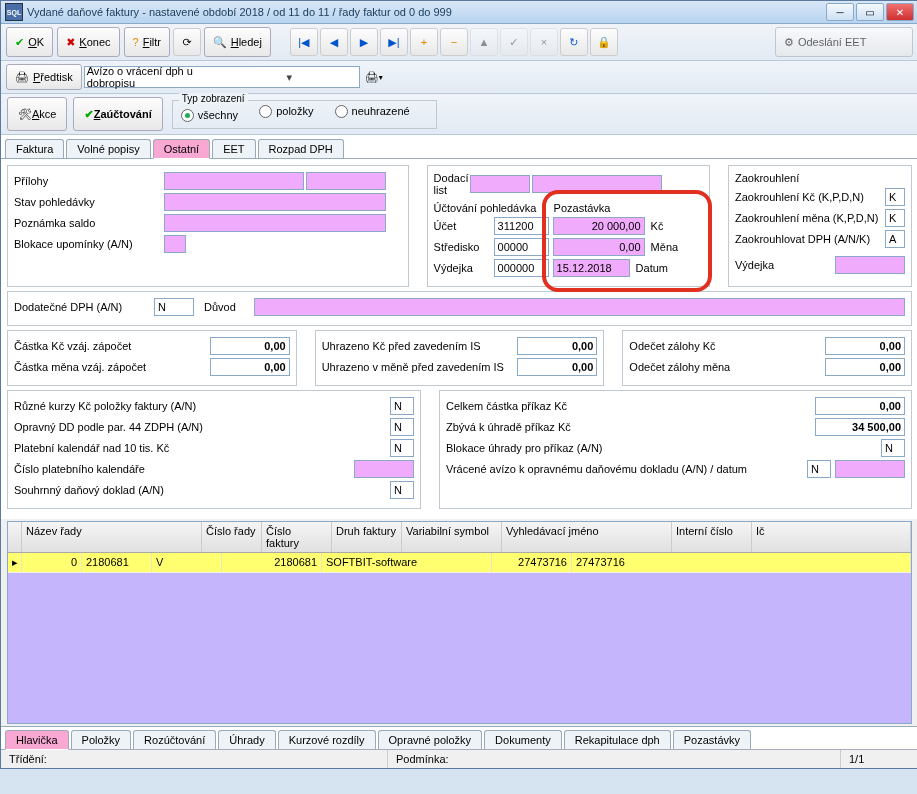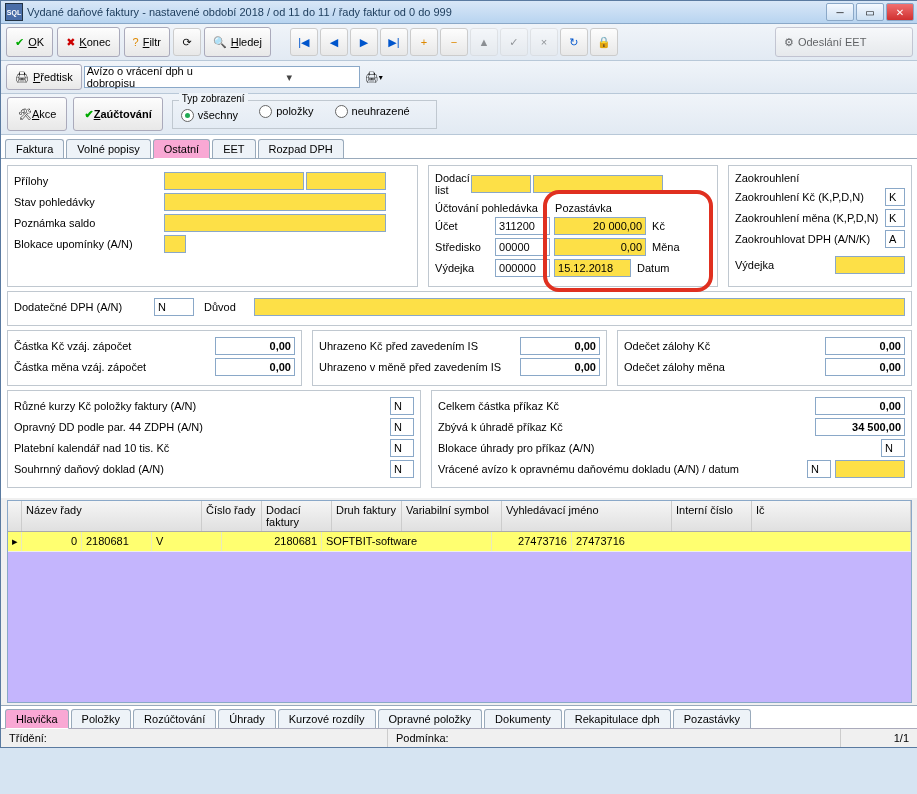--- a/index.html
+++ b/index.html
@@ -36,7 +36,7 @@
 .fld{height:18px;border:1px solid #8aa8c8;background:#fde047;padding:0 3px;display:flex;align-items:center;box-sizing:border-box}
 .fld.w{background:#fff}
 .fld.right{justify-content:flex-end}
-.cols{display:flex;gap:10px}
+.cols{display:flex;gap:18px}
 .redbox{position:absolute;border:4px solid #e03020;border-radius:16px;pointer-events:none}
 .grid-wrap{border:1px solid #8aa8c8;margin:2px 6px;background:#c4b5fd}
 .grid-head{display:flex;background:linear-gradient(#f5f5f5,#e0e0e0);border-bottom:1px solid #aaa}

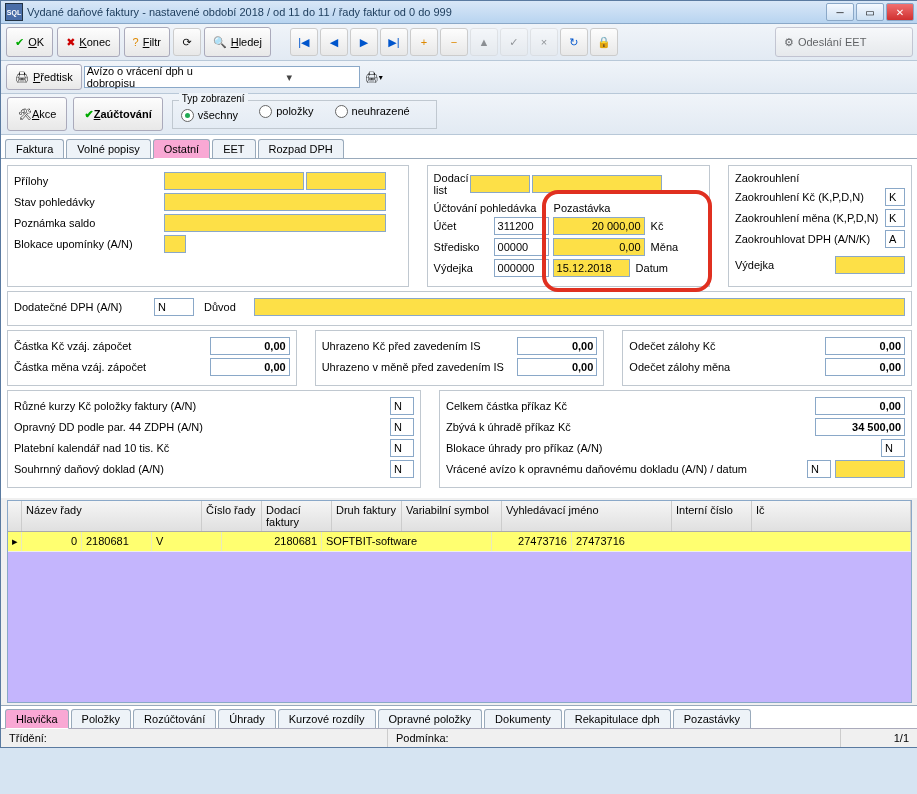--- a/index.html
+++ b/index.html
@@ -33,7 +33,7 @@
 .row{display:flex;align-items:center;margin-bottom:3px}
 .lbl{width:150px}
 .lbl-sm{width:60px}
-.fld{height:18px;border:1px solid #8aa8c8;background:#fde047;padding:0 3px;display:flex;align-items:center;box-sizing:border-box}
+.fld{height:18px;border:1px solid #8aa8c8;background:#f0abfc;padding:0 3px;display:flex;align-items:center;box-sizing:border-box}
 .fld.w{background:#fff}
 .fld.right{justify-content:flex-end}
 .cols{display:flex;gap:18px}

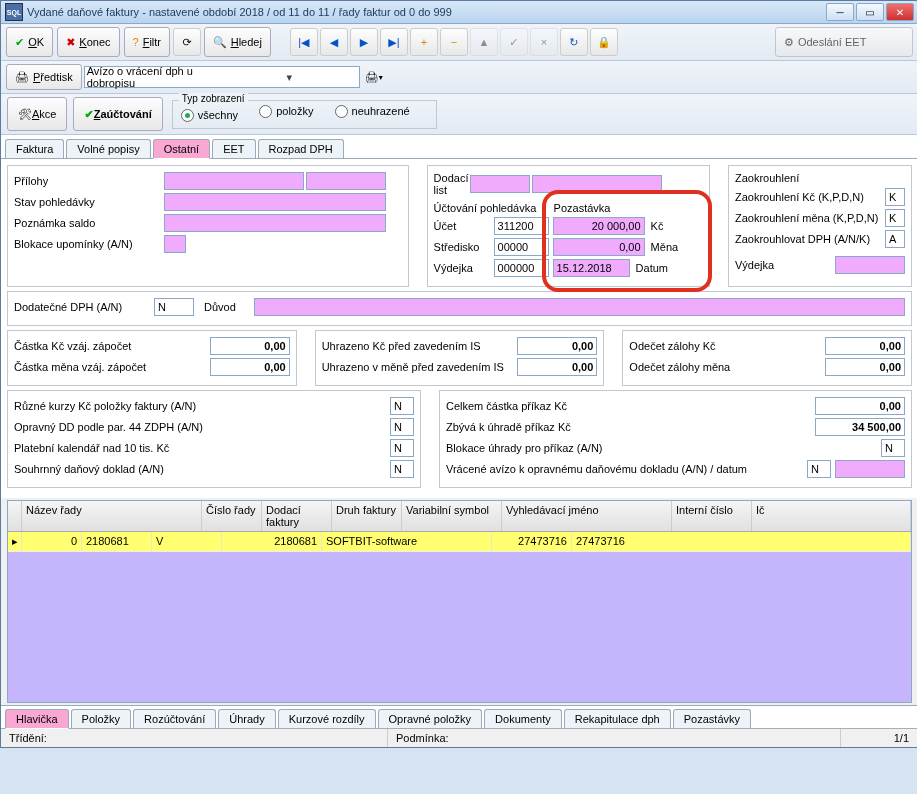--- a/index.html
+++ b/index.html
@@ -291,6 +291,10 @@
             <div class="fld w" style="width:24px">N</div>
           </div>
         <div class="row">
+            <div style="flex:1">Číslo platebního kalendáře</div>
+            <div class="fld" style="width:60px"></div>
+          </div>
+        <div class="row">
             <div style="flex:1">Souhrnný daňový doklad (A/N)</div>
             <div class="fld w" style="width:24px">N</div>
           </div>

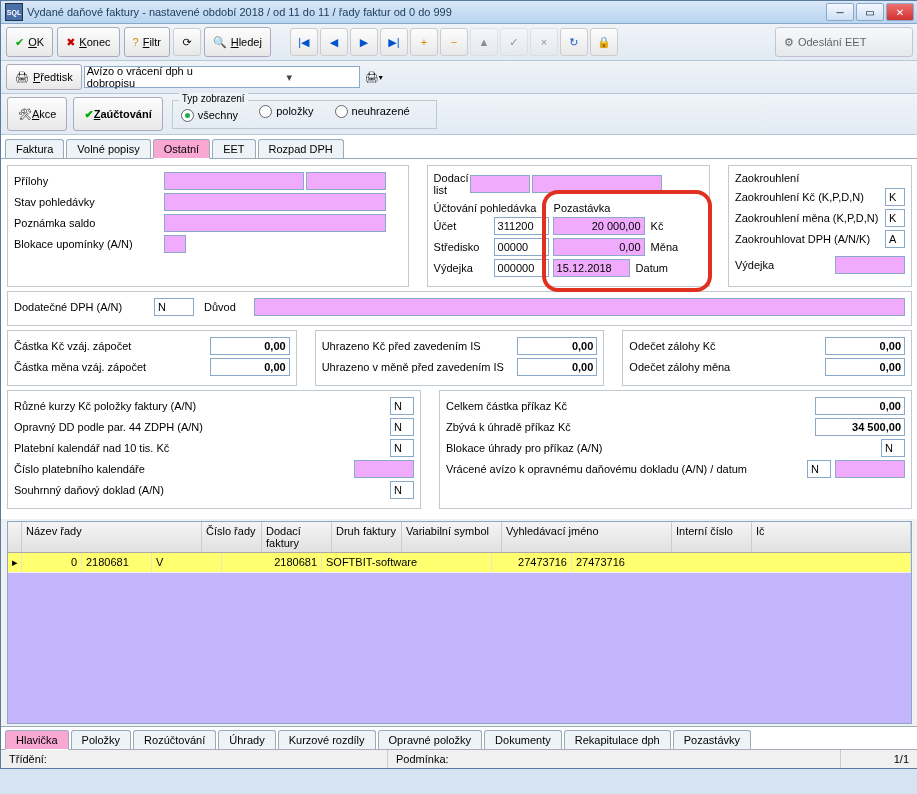--- a/index.html
+++ b/index.html
@@ -326,7 +326,7 @@
       <div class="gh rowmark"></div>
       <div class="gh" style="width:180px">Název řady</div>
       <div class="gh" style="width:60px">Číslo řady</div>
-      <div class="gh" style="width:70px">Dodací faktury</div>
+      <div class="gh" style="width:70px">Číslo faktury</div>
       <div class="gh" style="width:70px">Druh faktury</div>
       <div class="gh" style="width:100px">Variabilní symbol</div>
       <div class="gh" style="width:170px">Vyhledávací jméno</div>

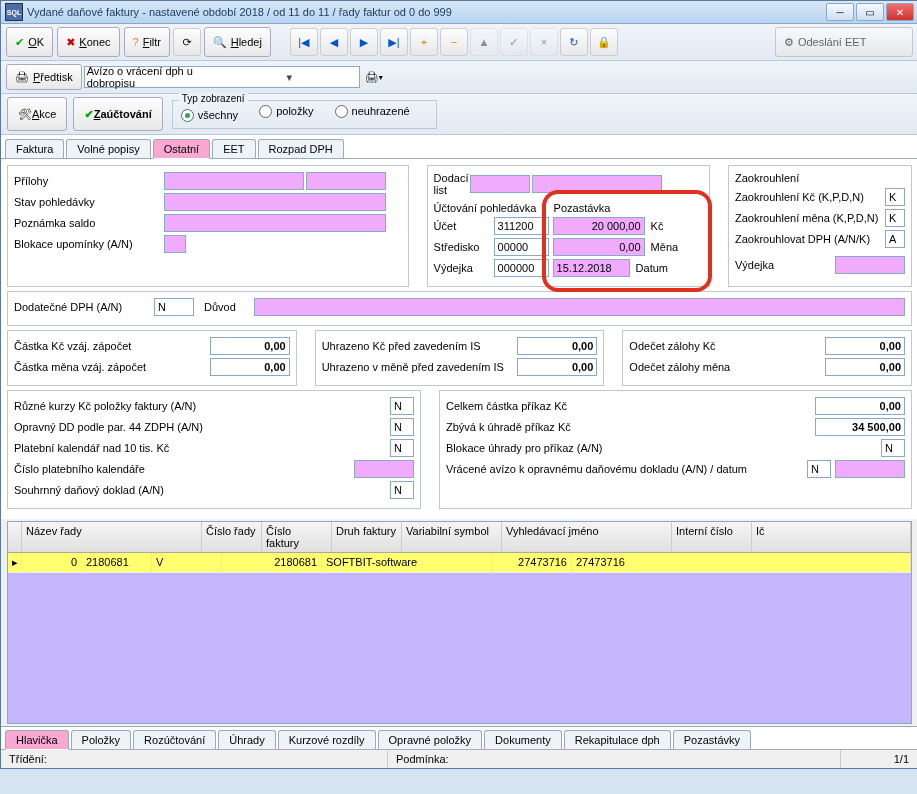--- a/index.html
+++ b/index.html
@@ -362,7 +362,7 @@
   <div class="status">
     <div style="width:370px">Třídění:</div>
     <div style="flex:1">Podmínka:</div>
-    <div style="width:60px;text-align:right">1/1</div>
+    <div style="width:60px;text-align:left">1/1</div>
   </div>
 </div>
 

